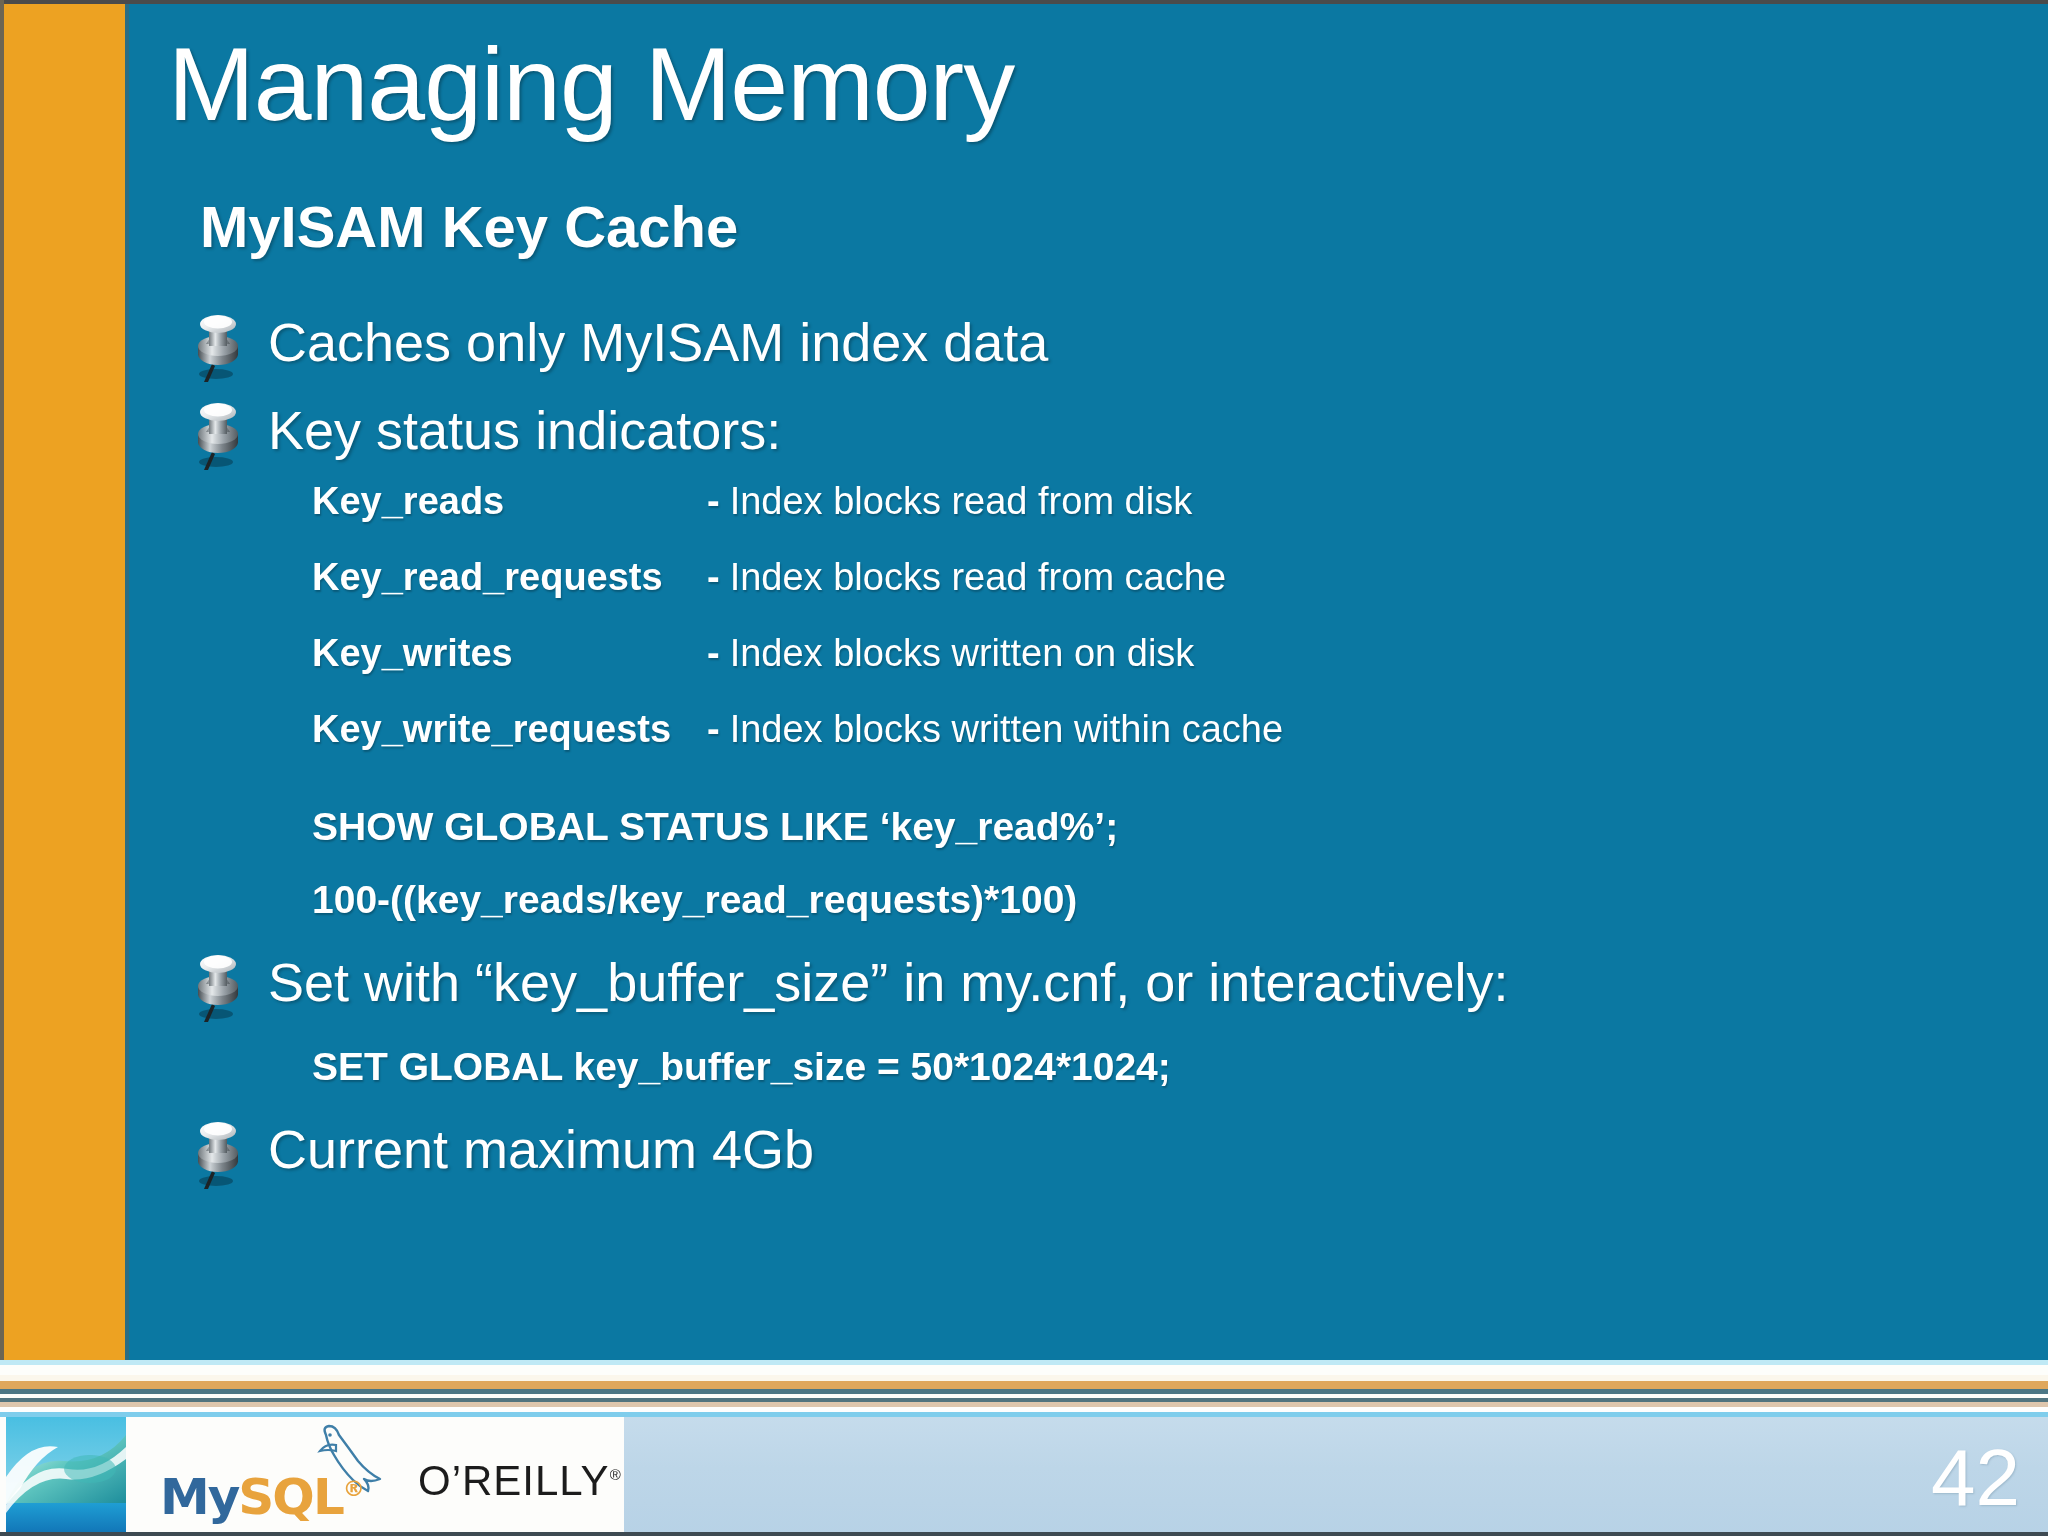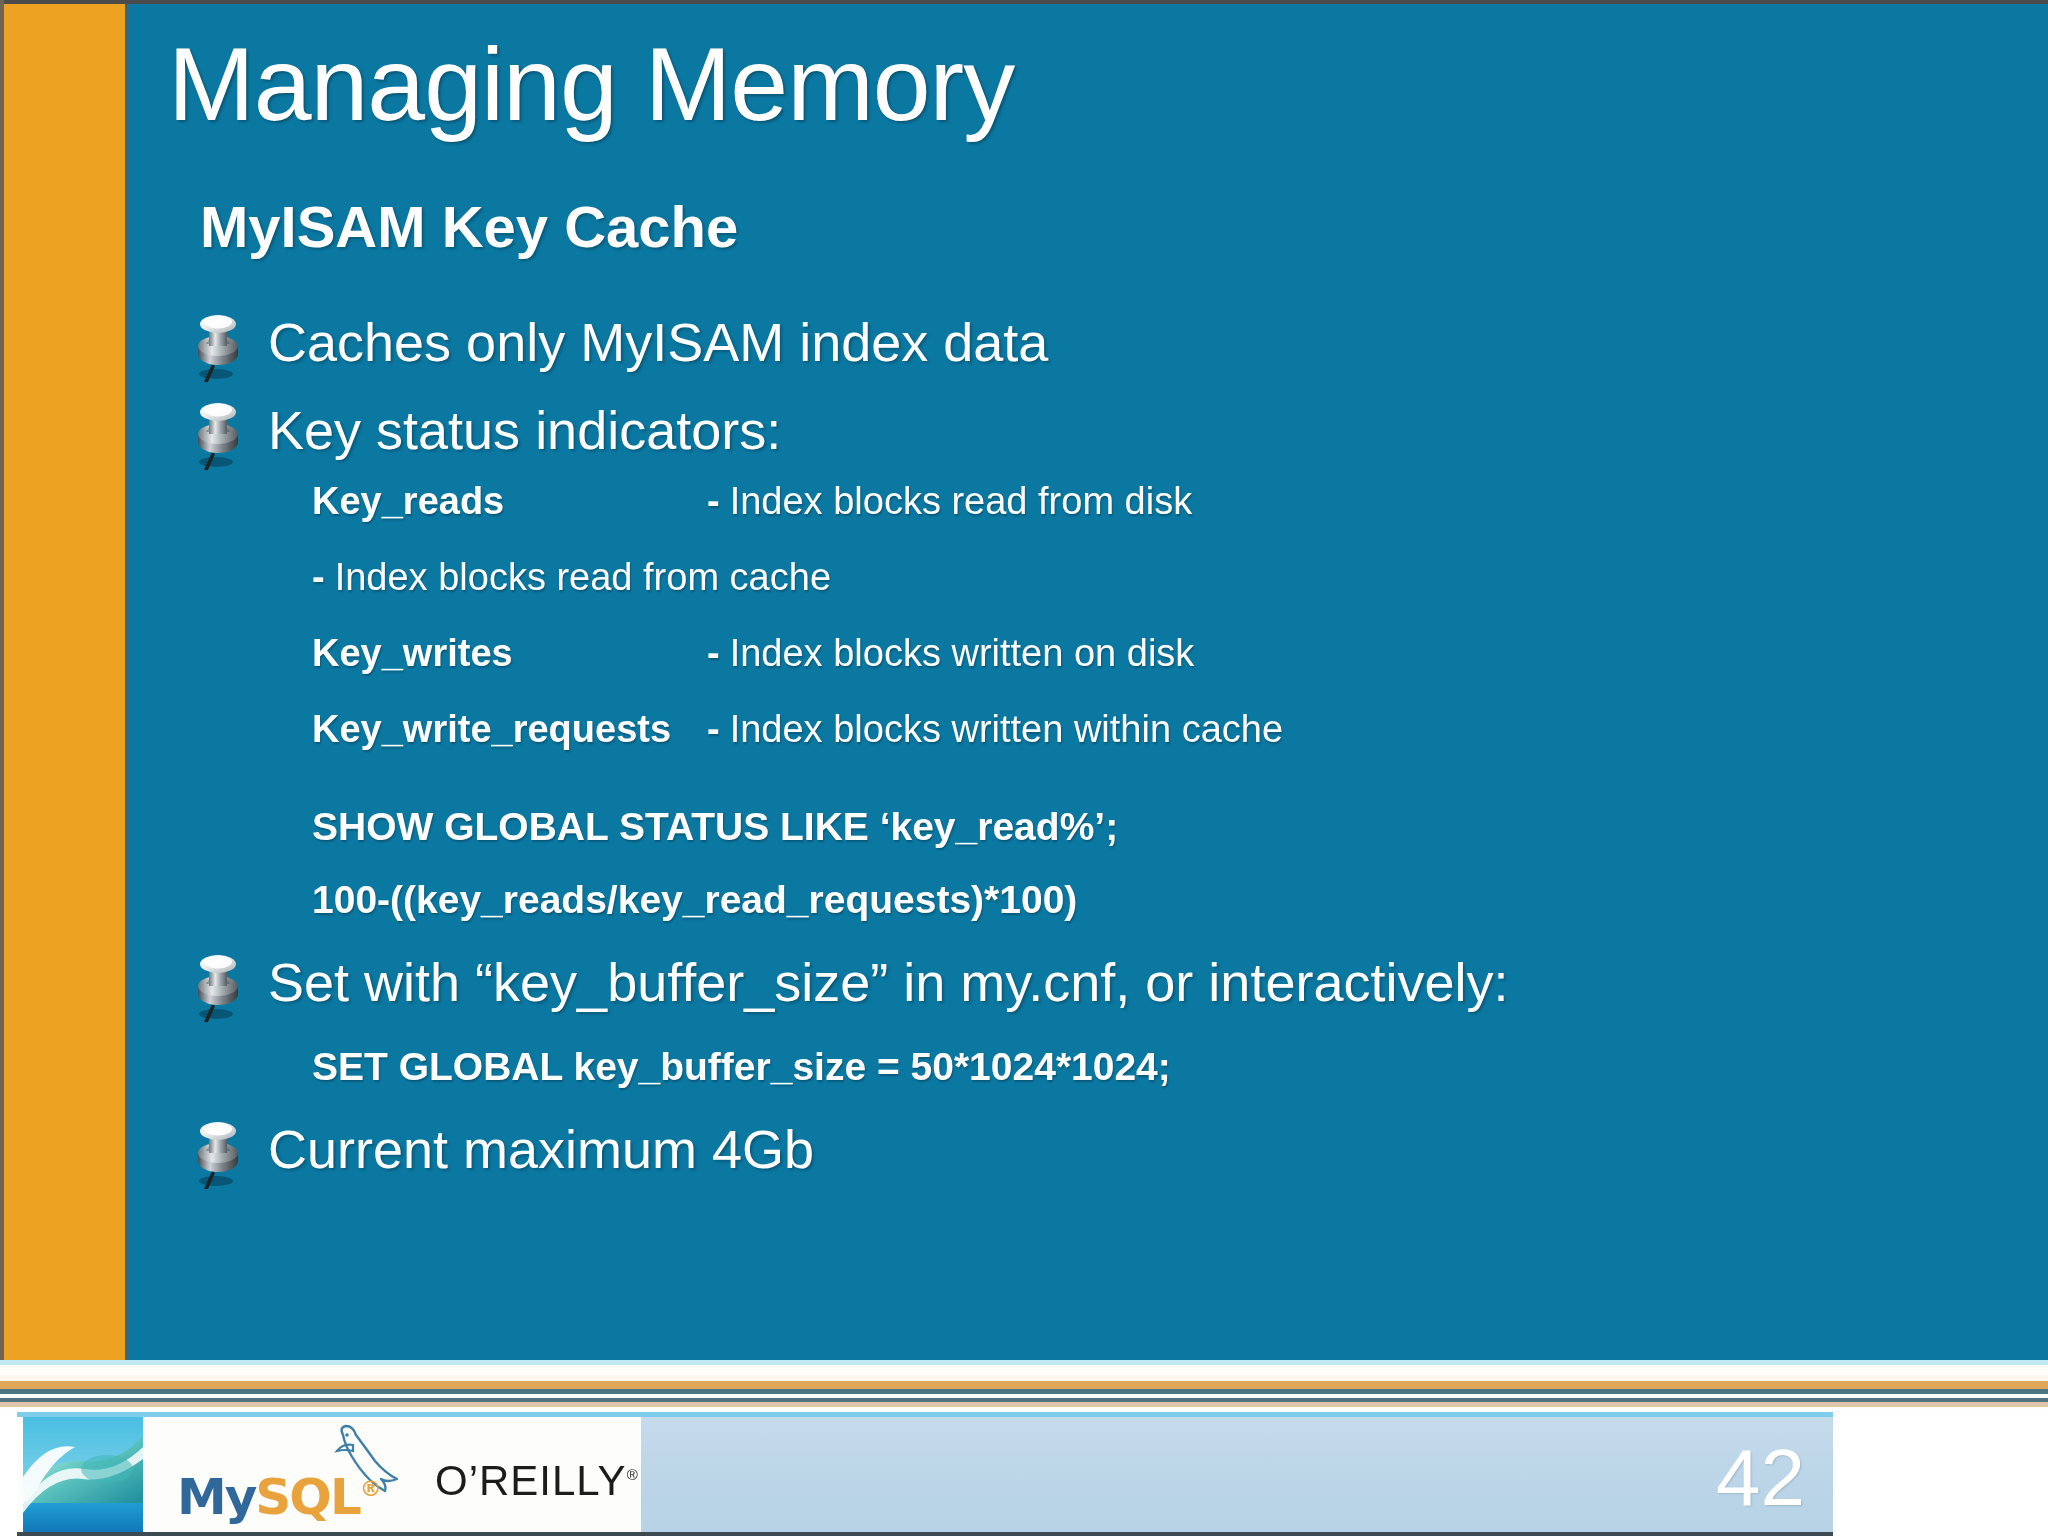--- a/index.html
+++ b/index.html
@@ -357,6 +357,7 @@
         <span class="sub-desc">Index blocks read from disk</span>
       </div>
       <div class="sub-row">
+        <span class="sub-key">Key_read_requests</span>
         <span class="sub-dash">-</span>
         <span class="sub-desc">Index blocks read from cache</span>
       </div>

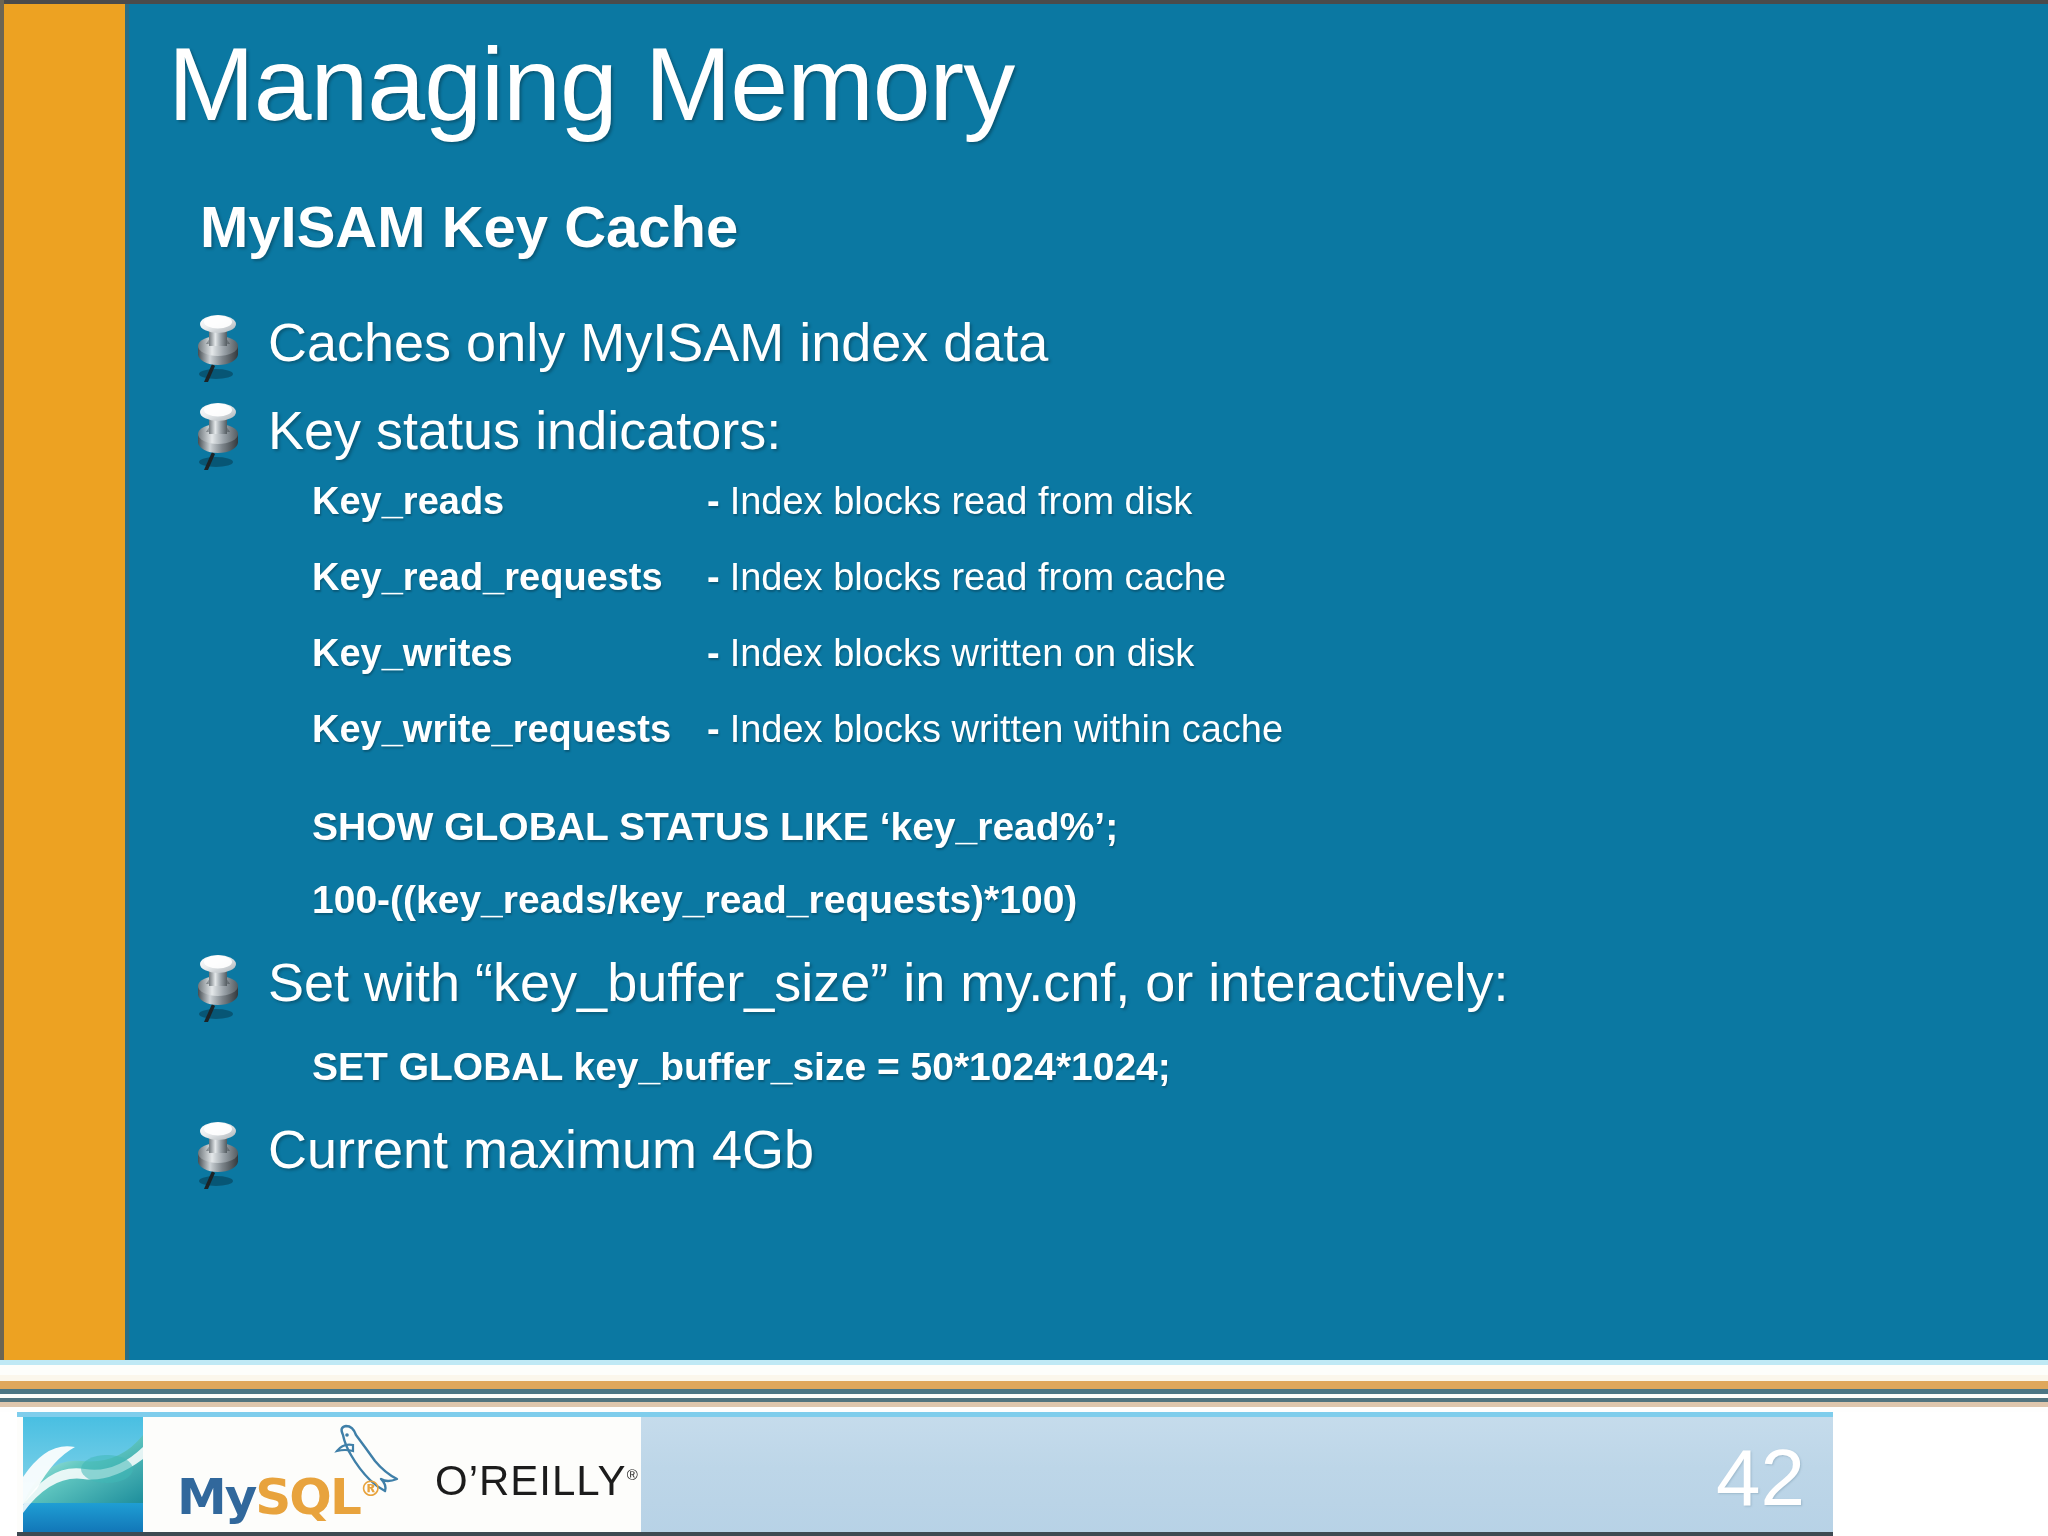--- a/index.html
+++ b/index.html
@@ -188,9 +188,9 @@
   
   .footer {
     position: absolute;
-    left: 17px;
+    left: 0;
     top: 1412px;
-    width: 1816px;
+    width: 2048px;
     height: 124px;
     background: linear-gradient(180deg, #c6dcec 0%, #bdd6e8 45%, #b7d2e6 100%);
     overflow: hidden;

